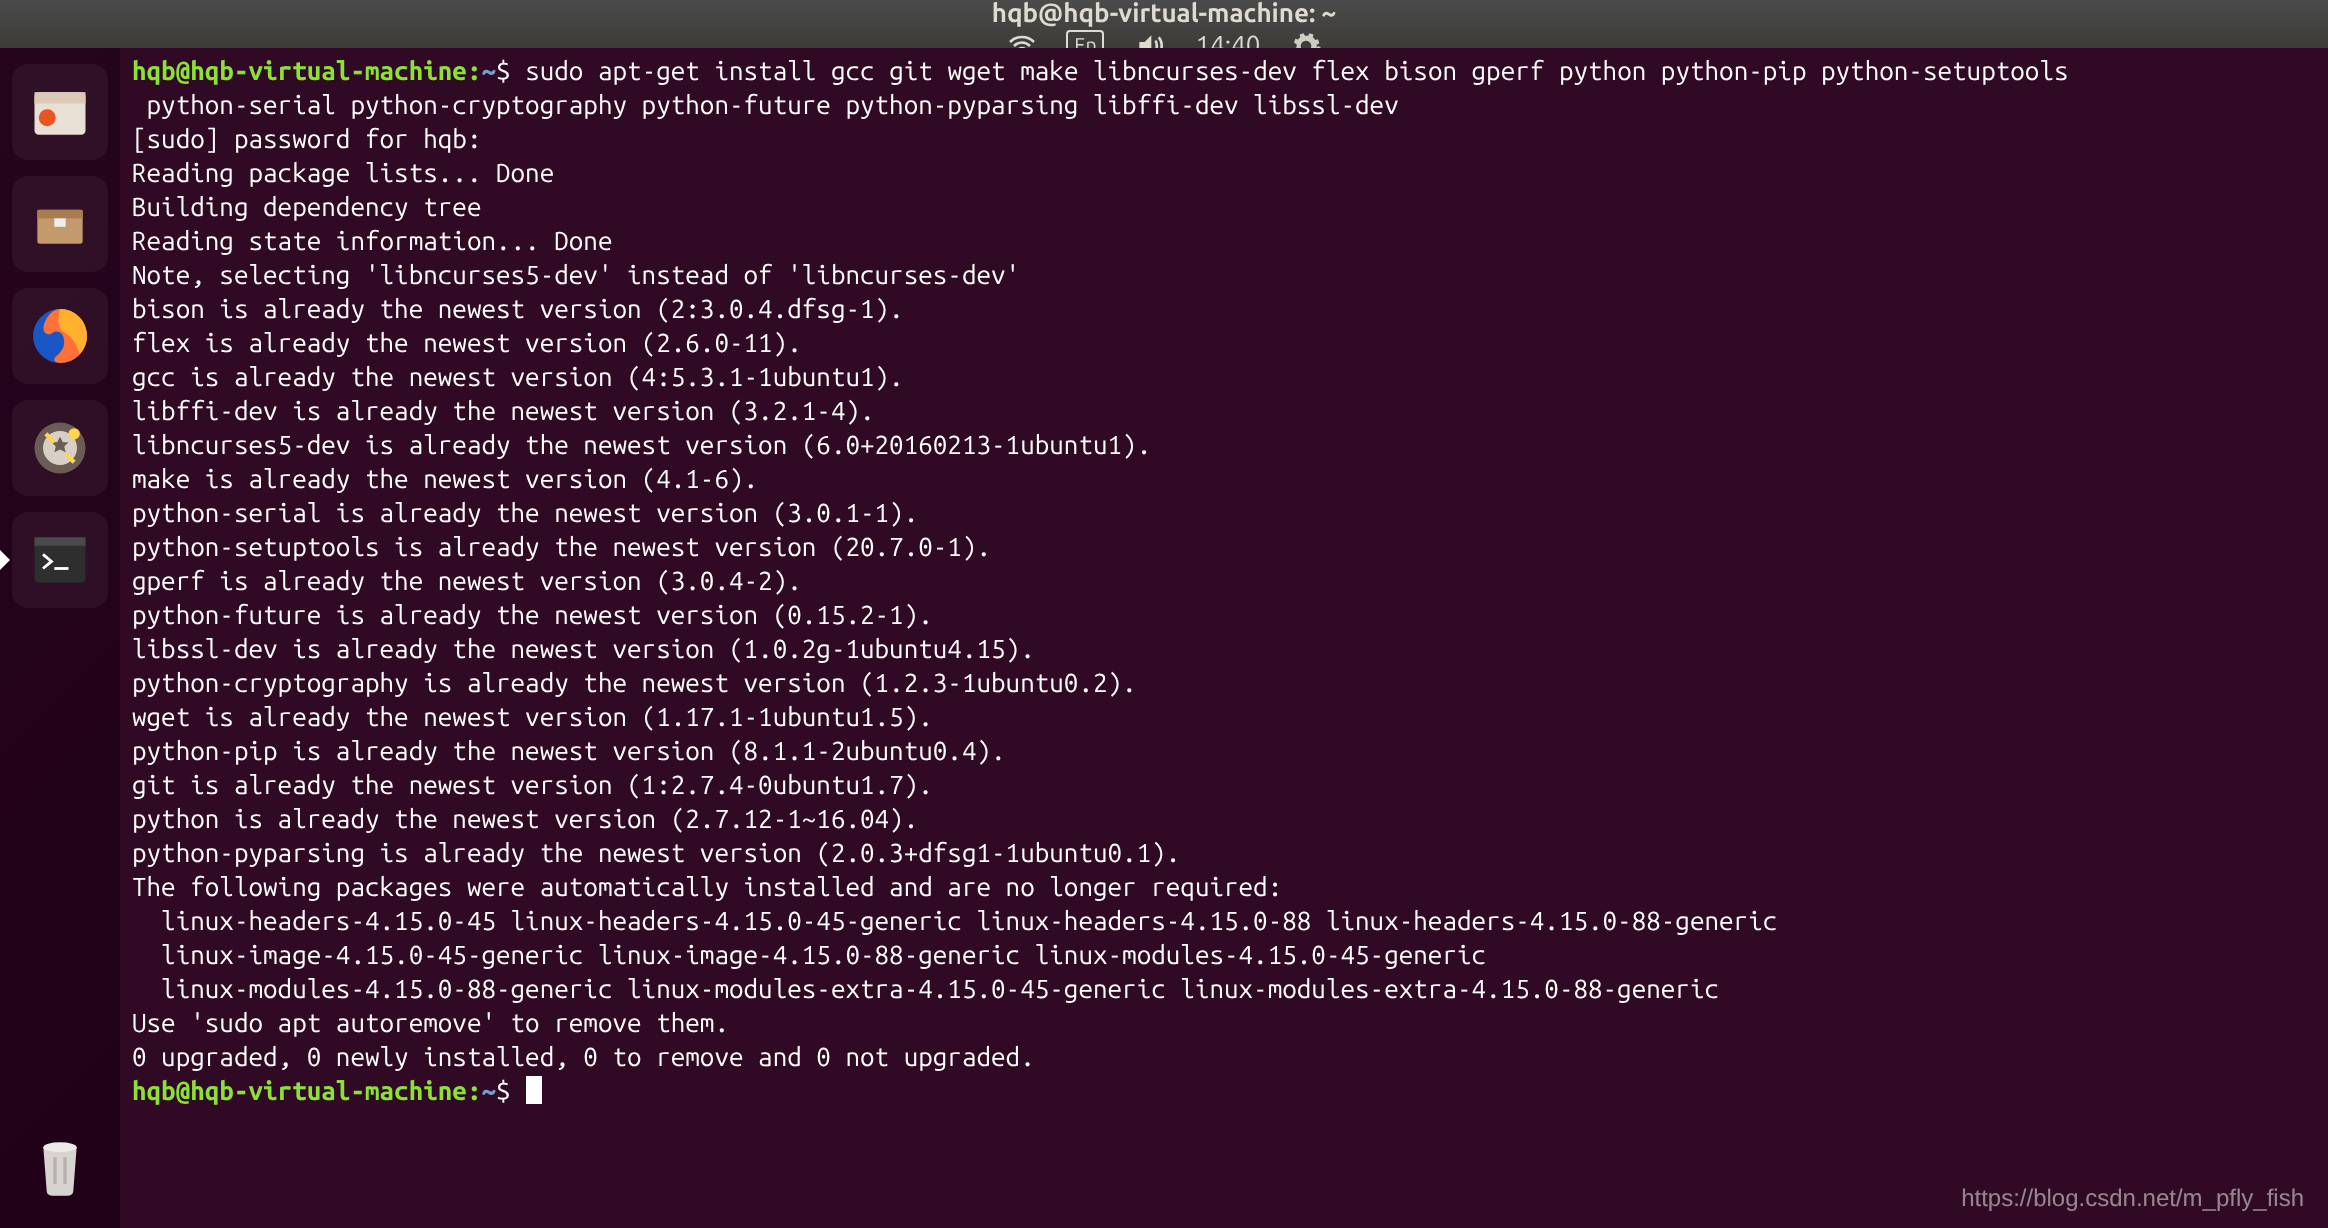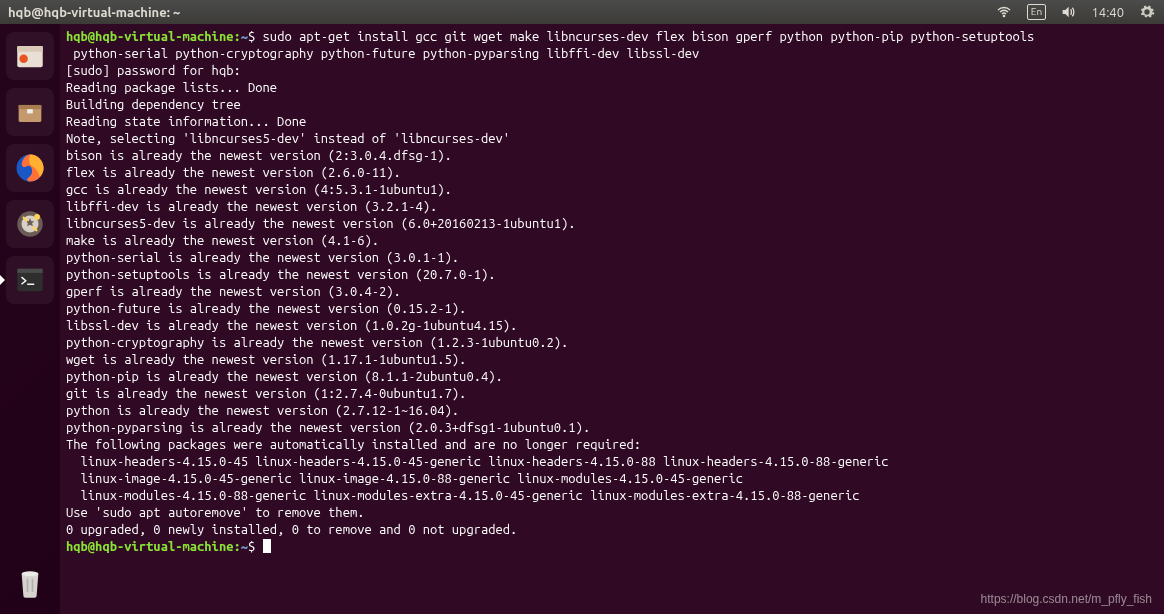--- a/index.html
+++ b/index.html
@@ -15,6 +15,7 @@
     padding: 0 8px;
     font-family: Ubuntu, sans-serif;
     font-size: 13px;
+    flex-direction: column;
   }
   .titlebar-title { flex: 1; font-weight: bold; }
   .titlebar-right { display: flex; align-items: center; gap: 14px; }

